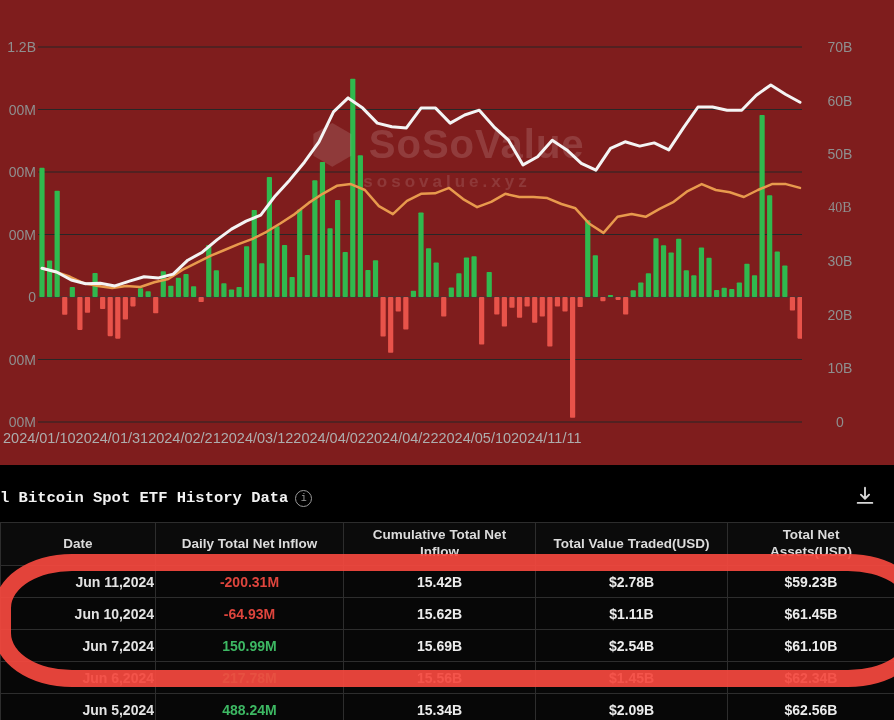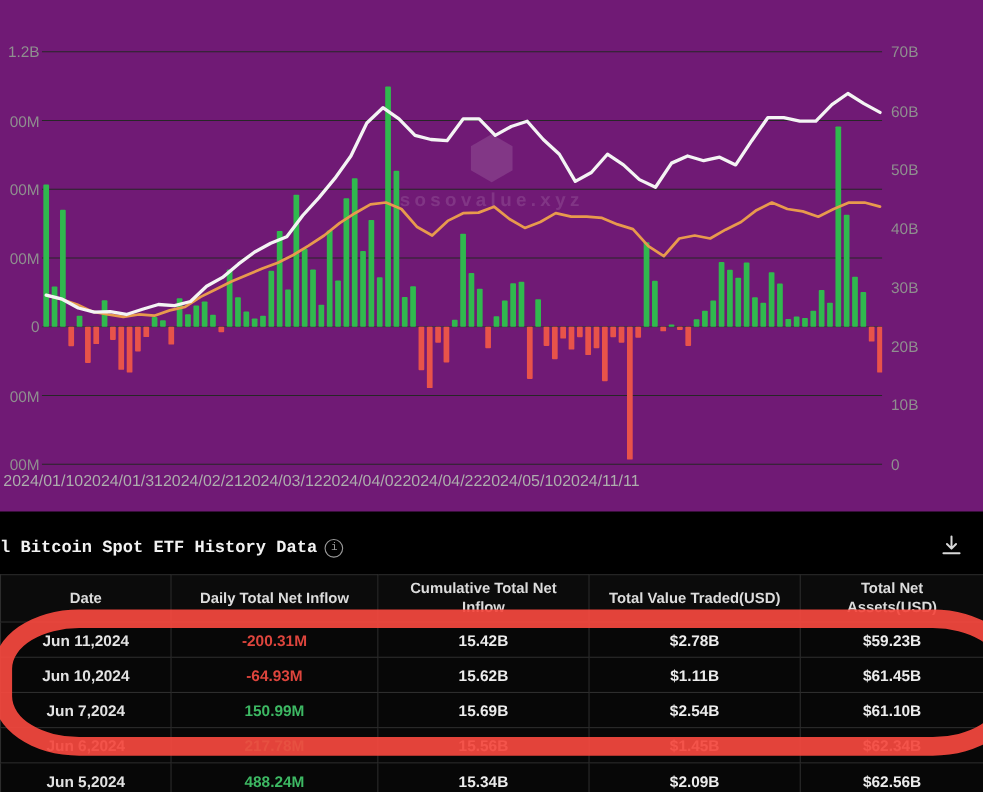--- a/index.html
+++ b/index.html
@@ -7,7 +7,7 @@
        font-family:"Liberation Sans","DejaVu Sans",sans-serif;
        -webkit-font-smoothing:antialiased;color:#e6e6e6;}
   
-  #chart{position:absolute;left:0;top:0;width:894px;height:465px;background:#701a75;}
+  #chart{position:absolute;left:0;top:0;width:894px;height:465px;background:#7f1d1d;}
   #plot-svg{position:absolute;left:38px;top:40px;}
   .yl{position:absolute;left:0;width:36px;text-align:right;font-size:14px;color:#8f8f8f;line-height:14px;}
   .yr{position:absolute;left:810px;width:60px;text-align:left;font-size:14px;color:#8f8f8f;line-height:14px;}

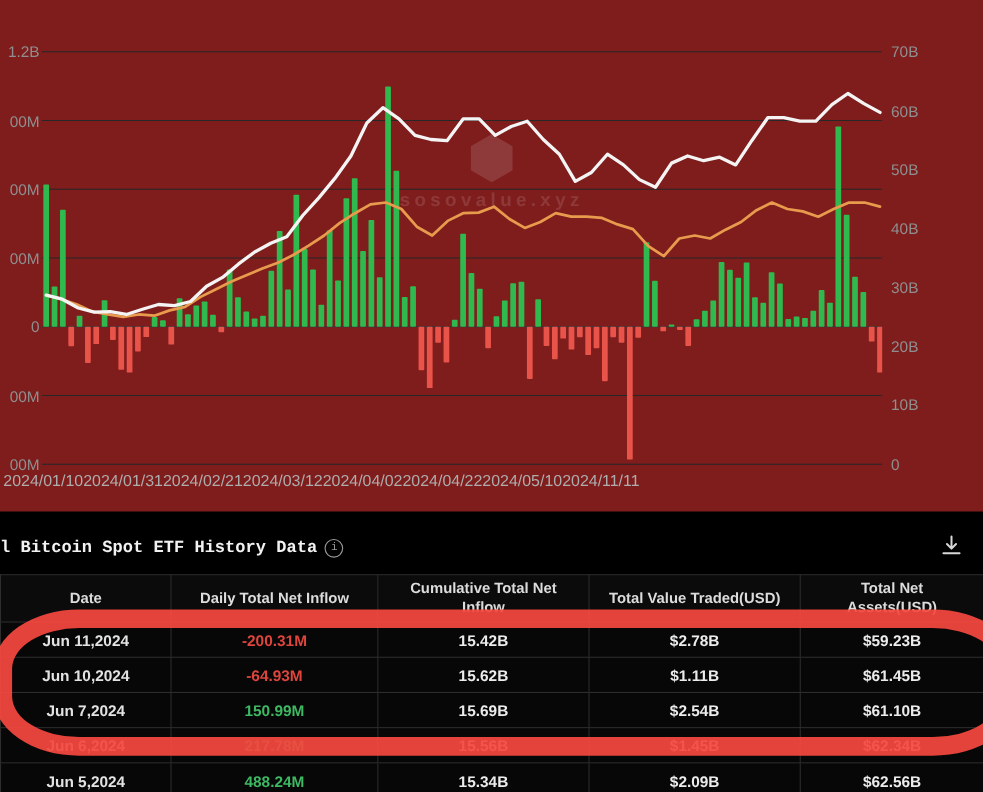--- a/index.html
+++ b/index.html
@@ -10,7 +10,7 @@
   #chart{position:absolute;left:0;top:0;width:894px;height:465px;background:#7f1d1d;}
   #plot-svg{position:absolute;left:38px;top:40px;}
   .yl{position:absolute;left:0;width:36px;text-align:right;font-size:14px;color:#8f8f8f;line-height:14px;}
-  .yr{position:absolute;left:810px;width:60px;text-align:left;font-size:14px;color:#8f8f8f;line-height:14px;}
+  .yr{position:absolute;left:810px;width:60px;text-align:center;font-size:14px;color:#8f8f8f;line-height:14px;}
   #x-labels{position:absolute;left:0;right:0;top:430px;display:flex;
             padding:0 3px;font-size:14.5px;color:#adadad;}
   #x-labels div{white-space:nowrap;}

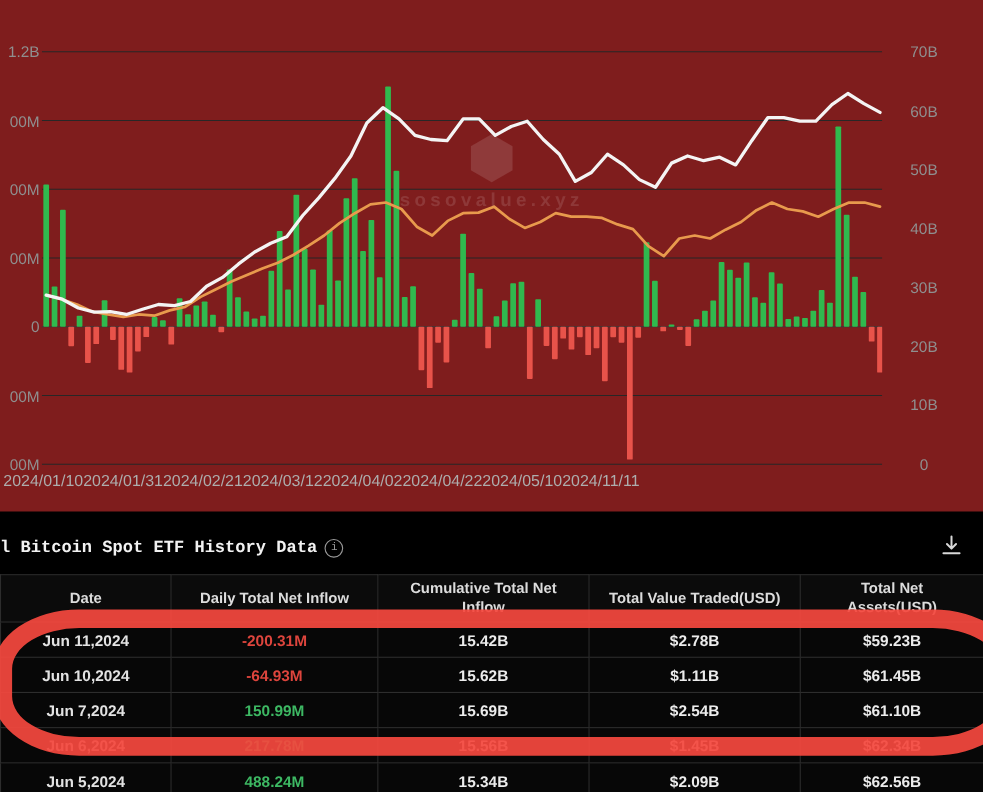--- a/index.html
+++ b/index.html
@@ -178,6 +178,7 @@
   <div id="watermark">
     <div id="wm-row">
       <span id="wm-logo">⬢</span>
+      <span id="wm-brand">SoSoValue</span>
     </div>
     <div id="wm-domain">sosovalue.xyz</div>
   </div>

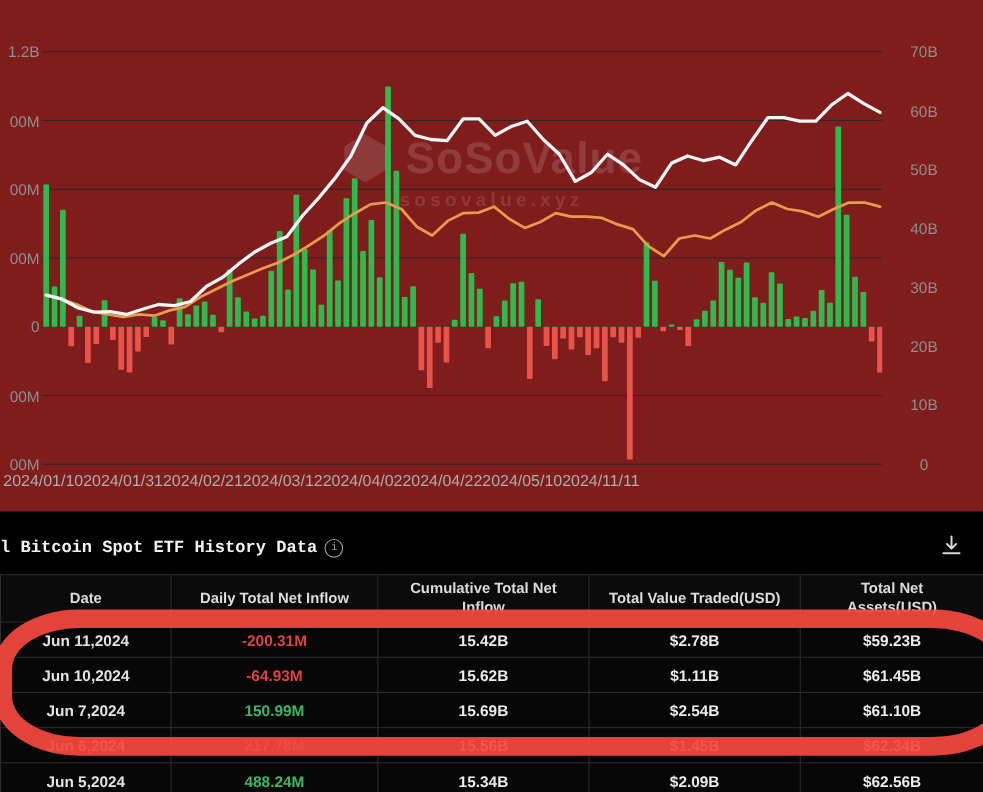--- a/index.html
+++ b/index.html
@@ -168,7 +168,7 @@
       <div class="yr" style="top: 40.01px;">70B</div>
       <div class="yr" style="top: 93.58px;">60B</div>
       <div class="yr" style="top: 147.15px;">50B</div>
-      <div class="yr" style="top: 200.72px;">40B</div>
+      <div class="yr" style="top: 200.72px; font-family: Liberation Serif, serif;">40B</div>
       <div class="yr" style="top: 254.29px;">30B</div>
       <div class="yr" style="top: 307.86px;">20B</div>
       <div class="yr" style="top: 361.43px;">10B</div>

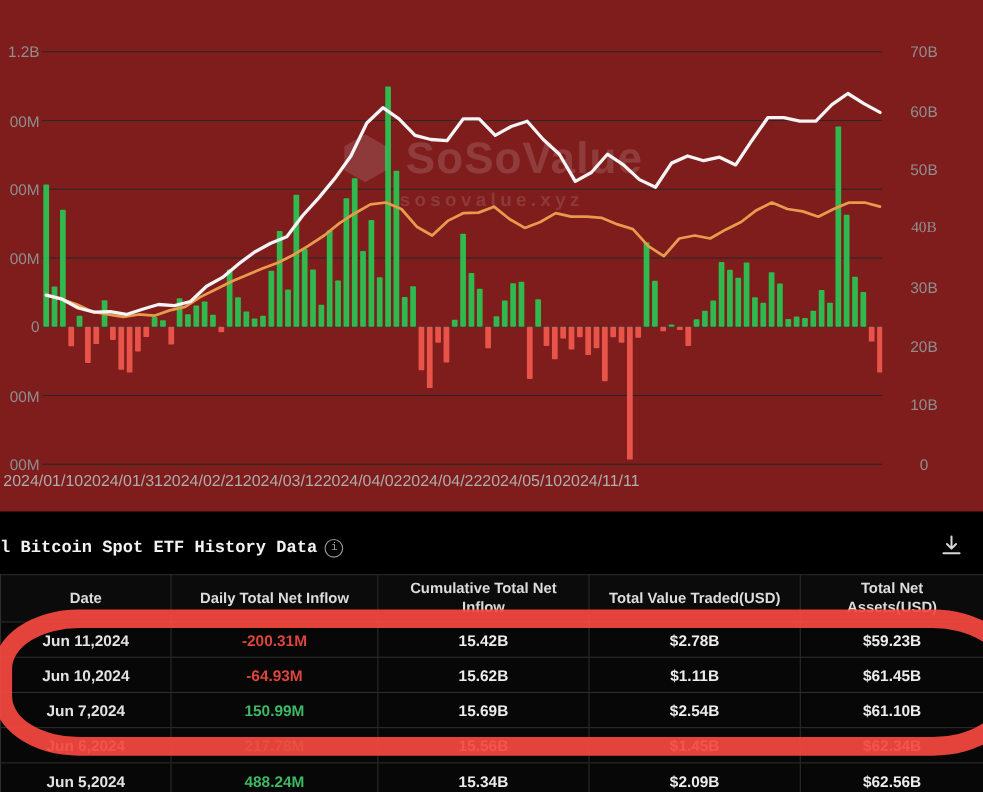--- a/index.html
+++ b/index.html
@@ -31,7 +31,7 @@
   th,td{border:1px solid #2d2d2d;text-align:center;overflow:hidden;}
   th{height:42px;font-size:13.5px;font-weight:700;color:#dcdcdc;background:#0b0b0b;padding:0 14px;line-height:1.25;}
   td{height:29px;font-weight:700;color:#ececec;background:#070707;}
-  td.date{text-align:center;color:#e3e3e3;}
+  td.date{text-align:right;color:#e3e3e3;}
   td.neg{color:#de453d;}
   td.pos{color:#3db863;}
   col.c0{width:155px;} col.c1{width:188px;} col.c2{width:192px;} col.c3{width:192px;} col.c4{width:167px;}

